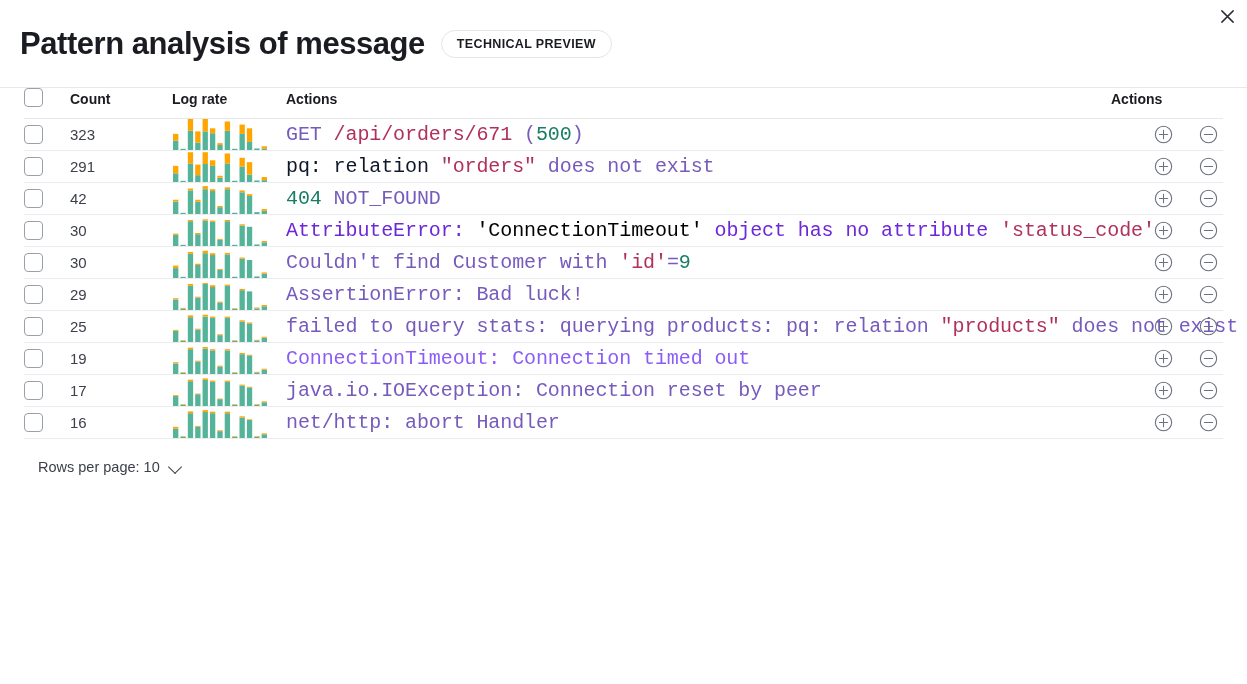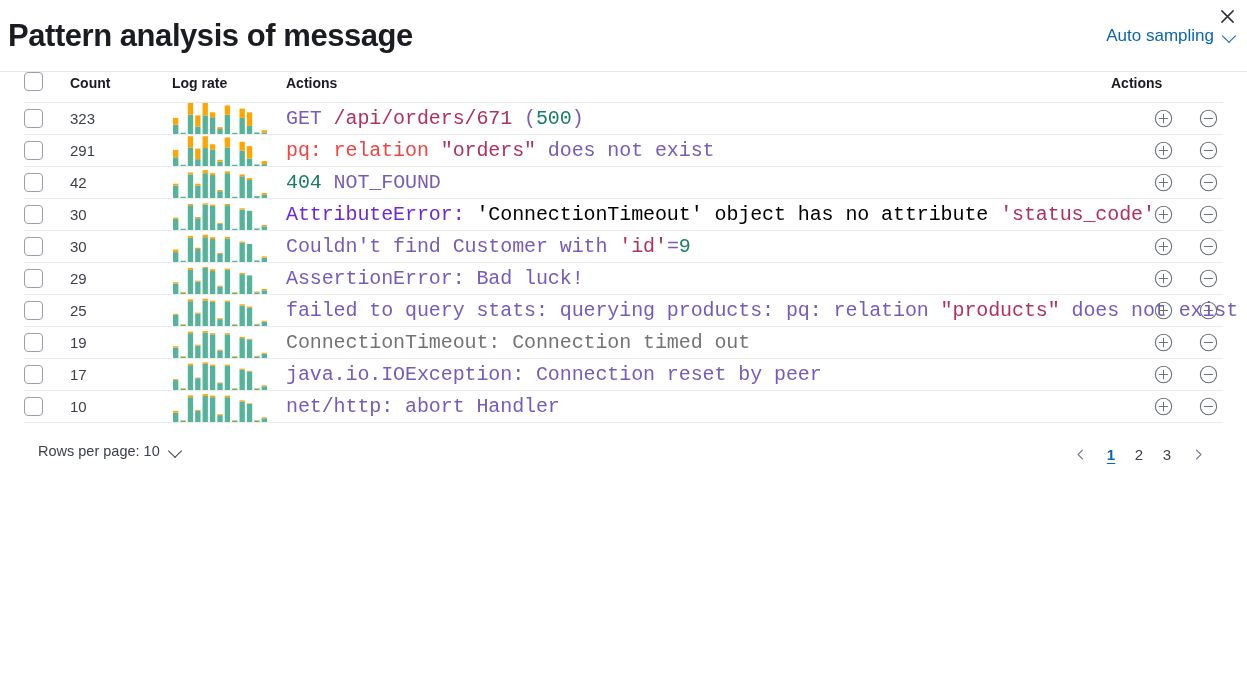--- a/index.html
+++ b/index.html
@@ -15,11 +15,11 @@
   
   .flyout-header {
     position: relative;
-    height: 72px;
+    height: 88px;
     border-bottom: 1px solid #e6e8ec;
     display: flex;
     align-items: center;
-    padding: 0 8px;
+    padding: 0 20px;
   }
   .title-group {
     display: flex;

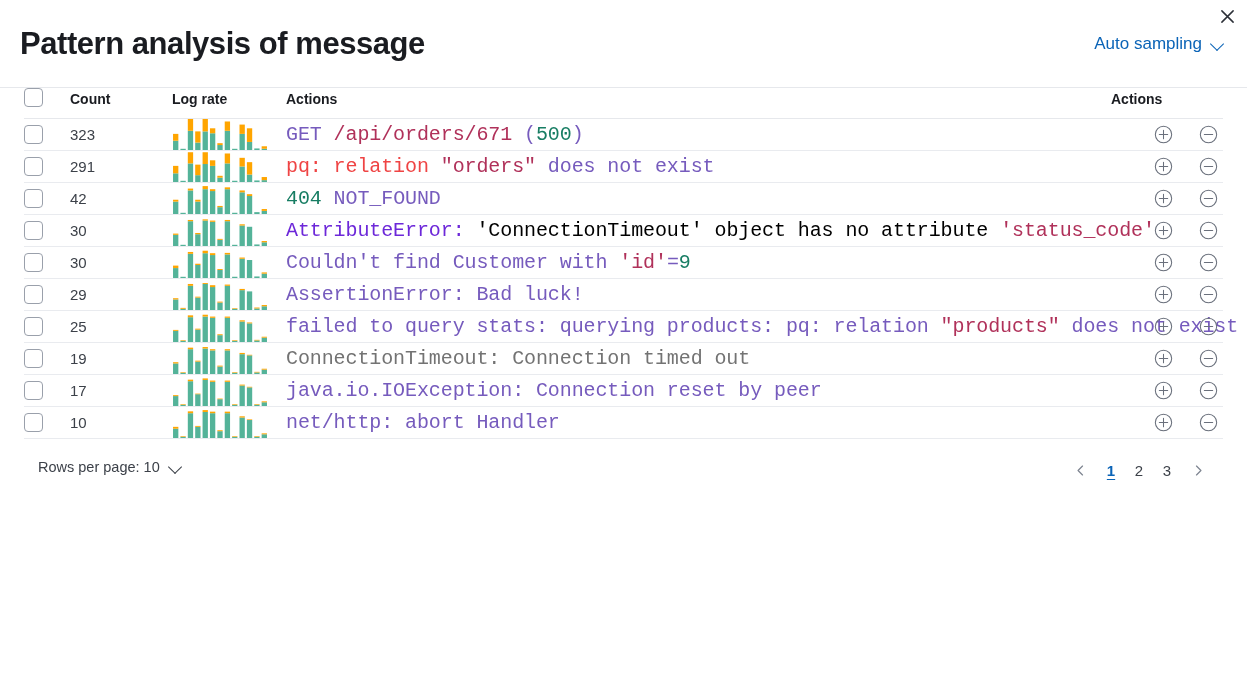--- a/index.html
+++ b/index.html
@@ -219,6 +219,7 @@
 <div class="flyout-header">
   <div class="title-group">
     <div class="page-title">Pattern analysis of message</div>
+    <span class="tech-badge">TECHNICAL PREVIEW</span>
   </div>
   <div class="header-right">
     <button class="sampling-btn">

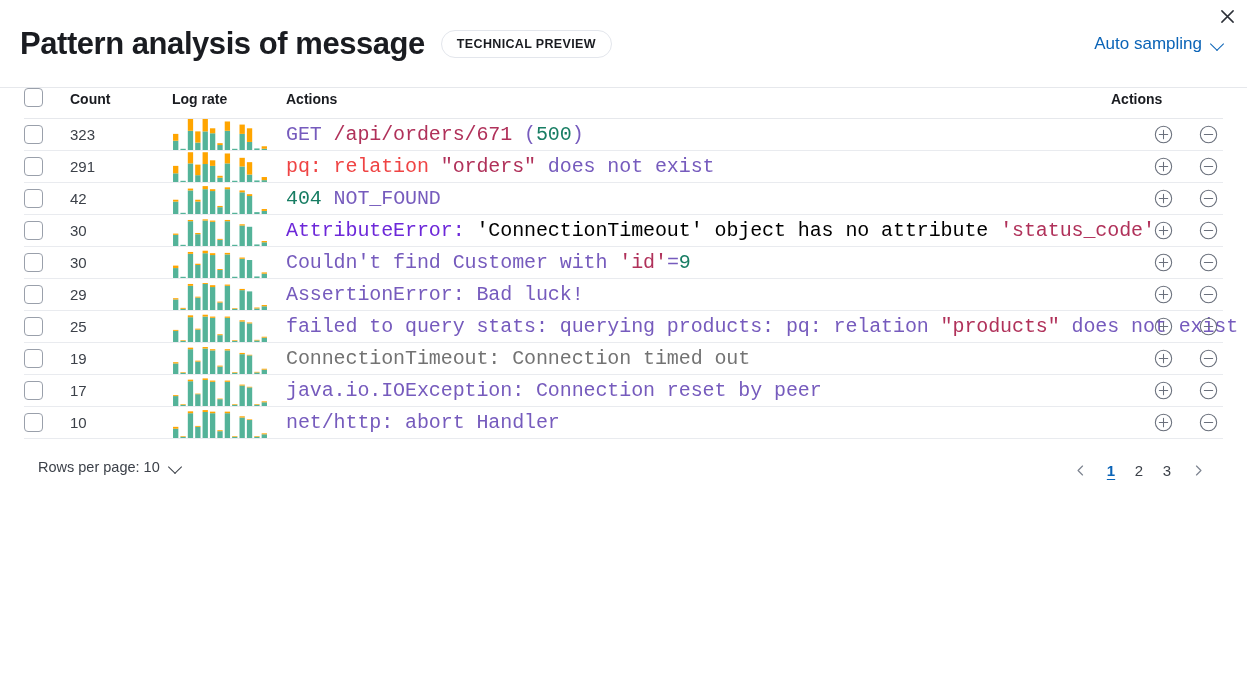--- a/index.html
+++ b/index.html
@@ -220,12 +220,6 @@
   <div class="title-group">
     <div class="page-title">Pattern analysis of message</div>
     <span class="tech-badge">TECHNICAL PREVIEW</span>
-  </div>
-  <div class="header-right">
-    <button class="sampling-btn">
-      <span>Auto sampling</span>
-      <span class="chev"></span>
-    </button>
   </div>
   <button class="close-btn">
     <svg width="15" height="15" viewBox="0 0 16 16" aria-hidden="true">

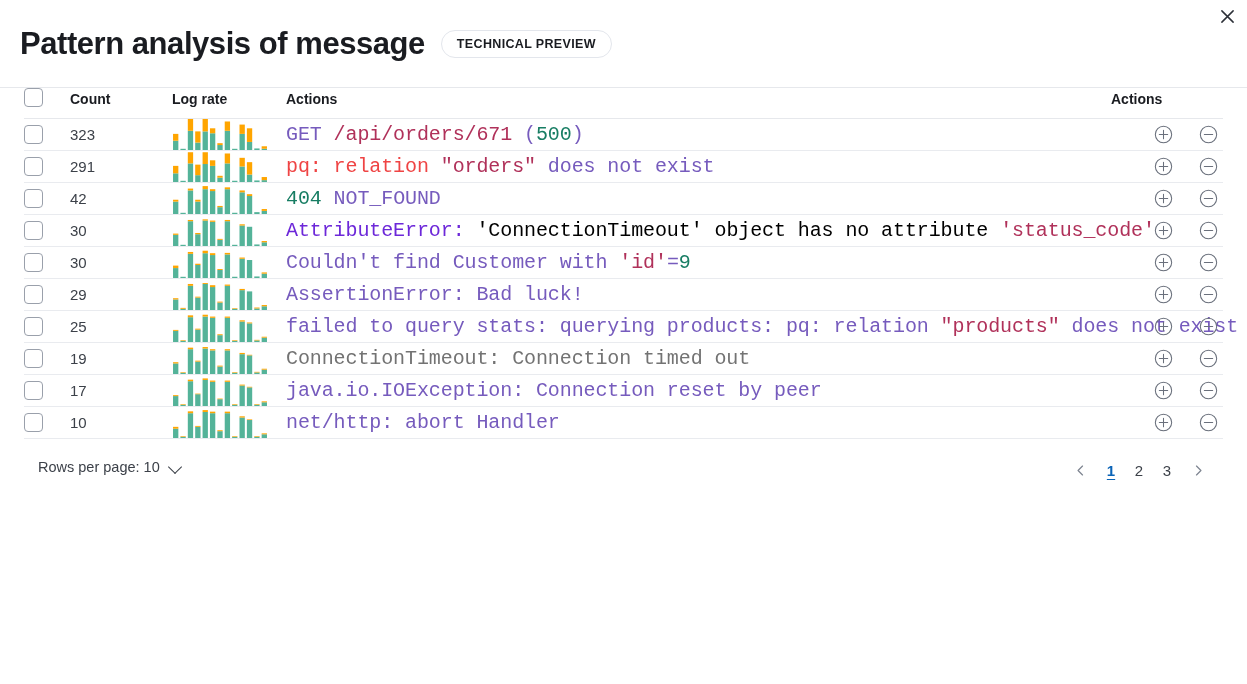--- a/index.html
+++ b/index.html
@@ -331,7 +331,7 @@
               <rect x="89.65" y="26.04" width="5.32" height="3.10" fill="#ffa500"></rect>
             </svg>
           </td>
-     <td class="ex-cell"><span class="tk-plain" style="color:#ef4444">pq:&nbsp;relation&nbsp;</span><span class="tk-str" style="color:#b0315a">"orders"</span><span class="tk-plain" style="color:#765bbd">&nbsp;does&nbsp;not&nbsp;exist</span></td>
+     <td class="ex-cell"><span class="tk-plain" style="color:#0f172a">pq:&nbsp;relation&nbsp;</span><span class="tk-str" style="color:#b0315a">"orders"</span><span class="tk-plain" style="color:#765bbd">&nbsp;does&nbsp;not&nbsp;exist</span></td>
      <td class="act-cell">
        <button class="act-btn">
          <svg width="19" height="19" viewBox="0 0 20 20">

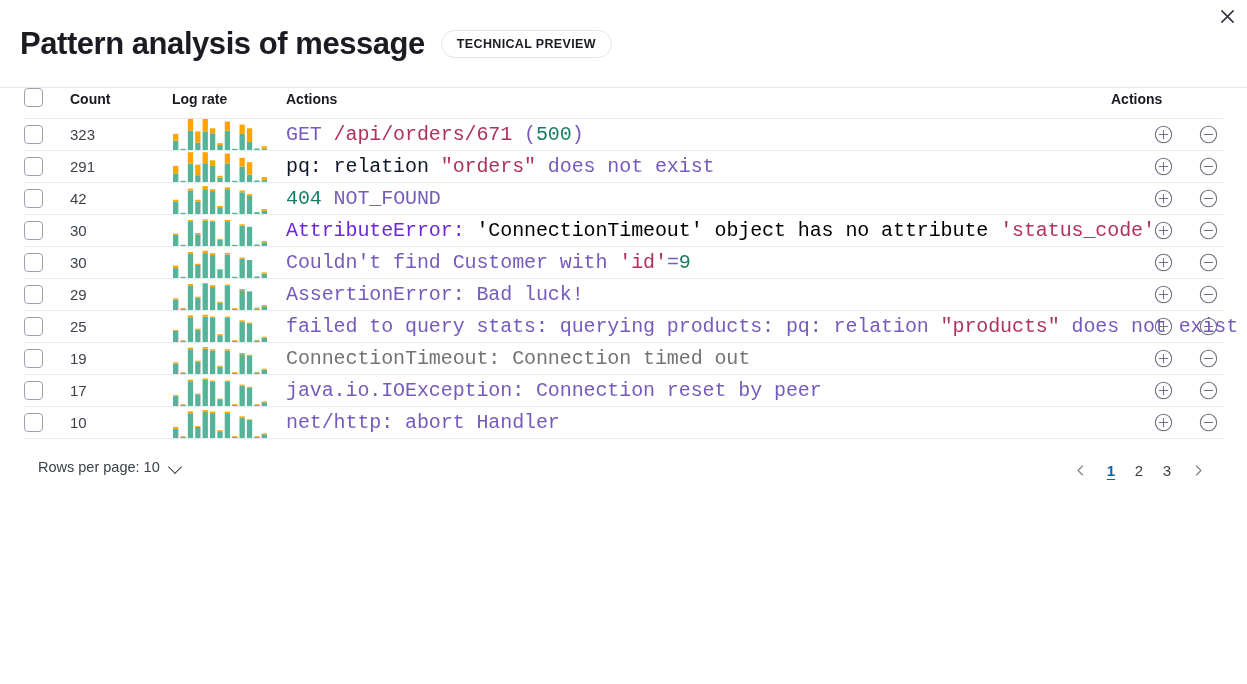--- a/index.html
+++ b/index.html
@@ -426,7 +426,7 @@
               <rect x="89.65" y="26.04" width="5.32" height="1.24" fill="#ffa500"></rect>
             </svg>
           </td>
-     <td class="ex-cell"><span class="tk-plain" style="color:#6d28d9">AttributeError:&nbsp;</span><span class="tk-str" style="color:#000000">'ConnectionTimeout'</span><span class="tk-plain" style="color:#000000">&nbsp;object&nbsp;has&nbsp;no&nbsp;attribute&nbsp;</span><span class="tk-str" style="color:#b0315a">'status_code'</span></td>
+     <td class="ex-cell"><span class="tk-plain" style="color:#6d28d9">AttributeError:&nbsp;</span><span class="tk-str" style="color:#000000">'ConnectionTimeout'</span><span class="tk-plain" style="color:#6d28d9">&nbsp;object&nbsp;has&nbsp;no&nbsp;attribute&nbsp;</span><span class="tk-str" style="color:#b0315a">'status_code'</span></td>
      <td class="act-cell">
        <button class="act-btn">
          <svg width="19" height="19" viewBox="0 0 20 20">

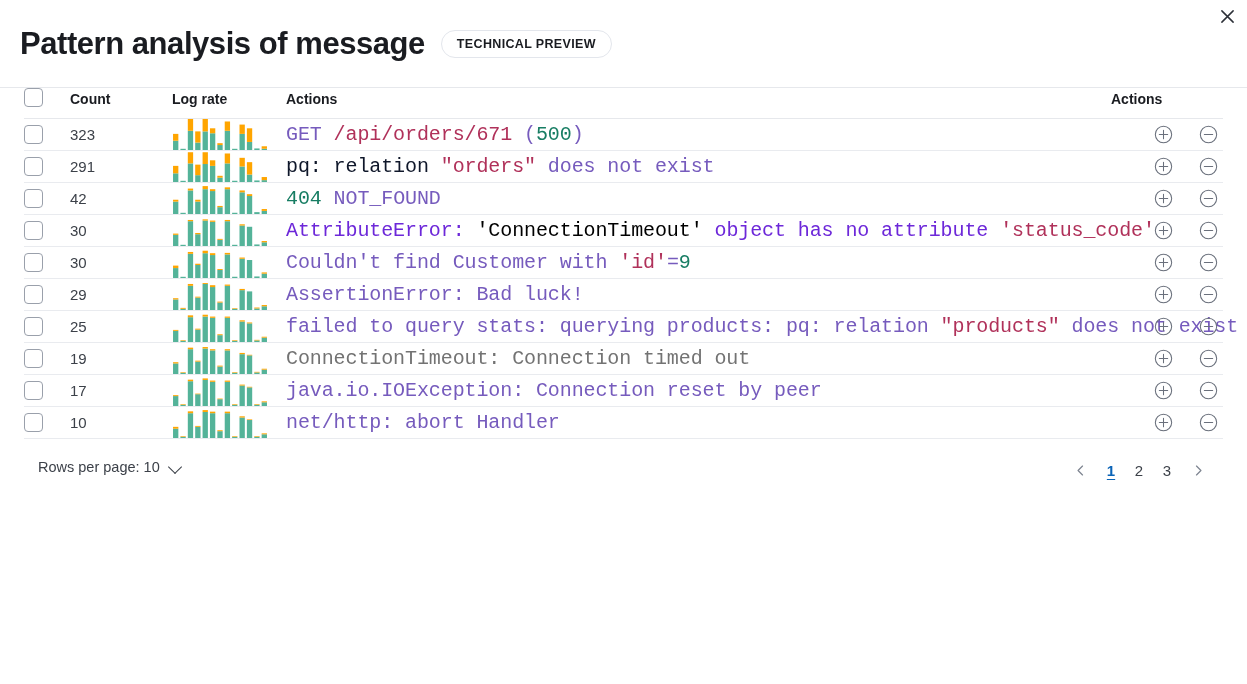--- a/index.html
+++ b/index.html
@@ -625,7 +625,7 @@
               <rect x="89.65" y="25.73" width="5.32" height="0.93" fill="#ffa500"></rect>
             </svg>
           </td>
-     <td class="ex-cell"><span class="tk-plain" style="color:#737373">ConnectionTimeout:&nbsp;Connection&nbsp;timed&nbsp;out</span></td>
+     <td class="ex-cell"><span class="tk-plain" style="color:#8b5cf6">ConnectionTimeout:&nbsp;Connection&nbsp;timed&nbsp;out</span></td>
      <td class="act-cell">
        <button class="act-btn">
          <svg width="19" height="19" viewBox="0 0 20 20">

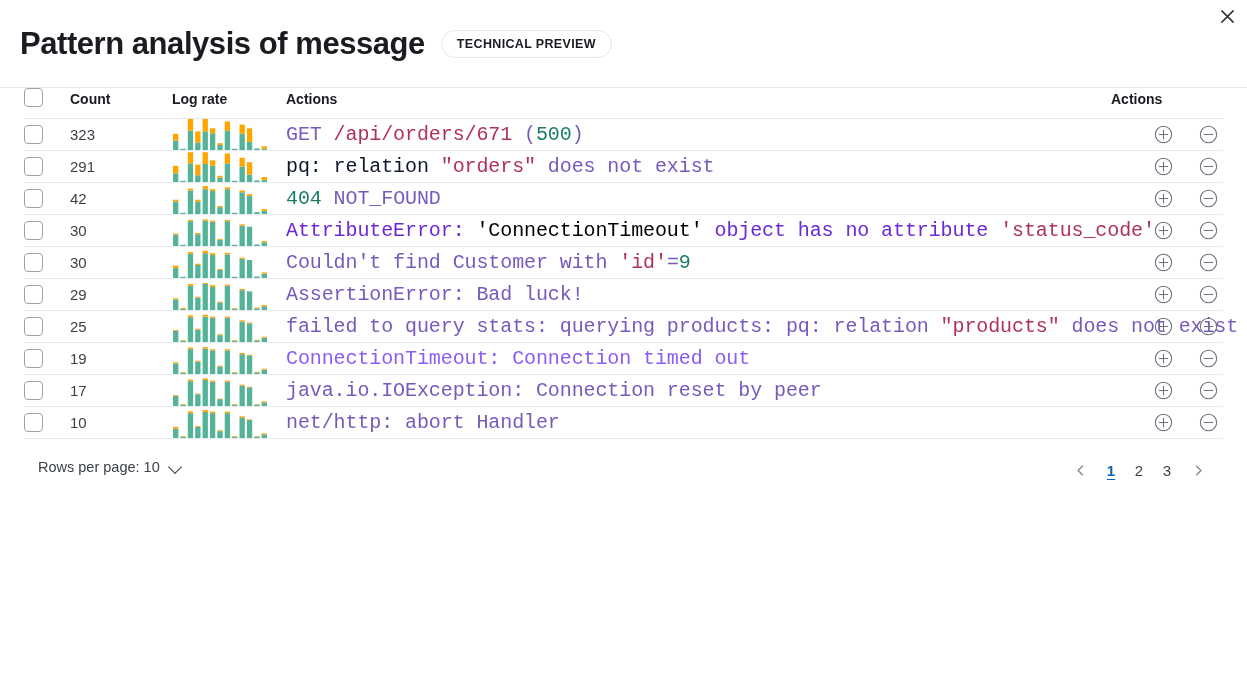--- a/index.html
+++ b/index.html
@@ -696,7 +696,7 @@
           <td>
        <input type="checkbox" class="cbx" style="">
           </td>
-     <td class="count-cell">10</td>
+     <td class="count-cell">16</td>
      <td class="spark-cell">
             <svg class="spark" width="96" height="31" viewBox="0 0 96 31">
               <rect x="1.03" y="21.70" width="5.32" height="9.30" fill="#54b399"></rect>

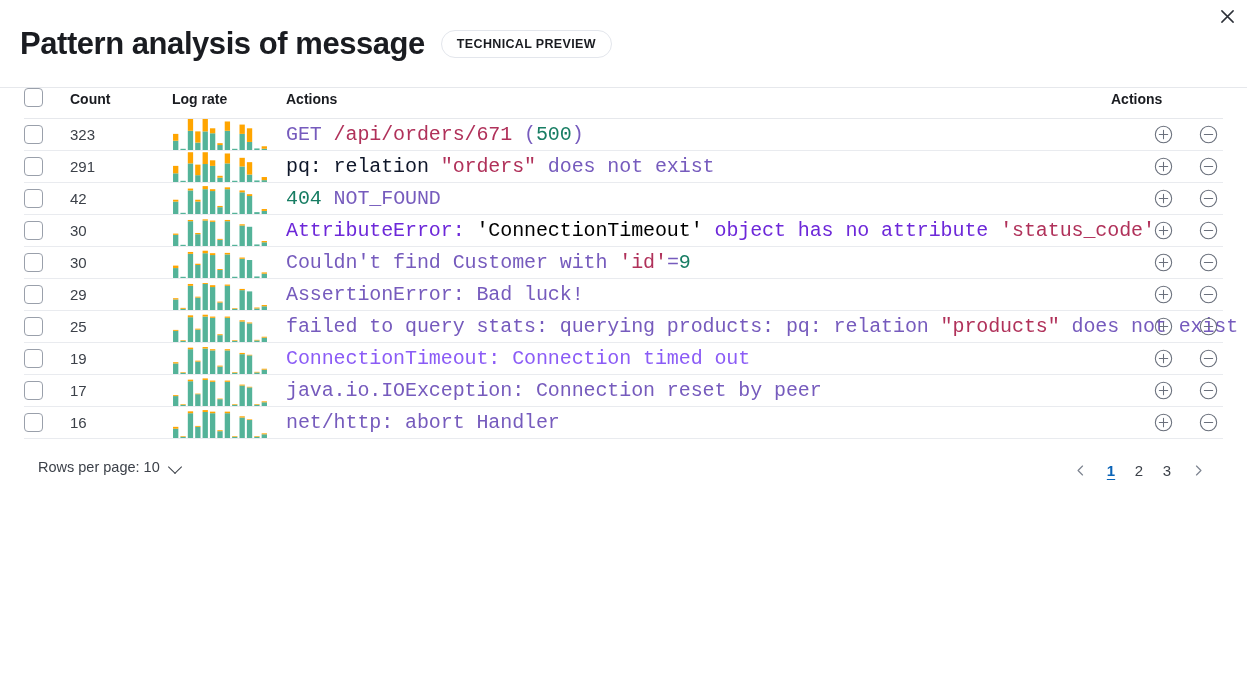--- a/index.html
+++ b/index.html
@@ -751,19 +751,6 @@
       <span>Rows per page: 10</span>
       <span class="chev"></span>
     </button>
-    <div class="pager" id="pager">
-      <button class="pg-arrow">
-        <svg width="13" height="13" viewBox="0 0 16 16" aria-hidden="true">
-          <path d="M10.5 2.5 L5 8 L10.5 13.5" stroke="currentColor" stroke-width="1.5" fill="none" stroke-linecap="round" stroke-linejoin="round"></path>
-        </svg>
-      </button>
-      <span id="pager-nums"><button class="pg-num active">1</button><button class="pg-num">2</button><button class="pg-num">3</button></span>
-      <button class="pg-arrow">
-        <svg width="13" height="13" viewBox="0 0 16 16" aria-hidden="true">
-          <path d="M5.5 2.5 L11 8 L5.5 13.5" stroke="currentColor" stroke-width="1.5" fill="none" stroke-linecap="round" stroke-linejoin="round"></path>
-        </svg>
-      </button>
-    </div>
   </div>
 </div>
 

